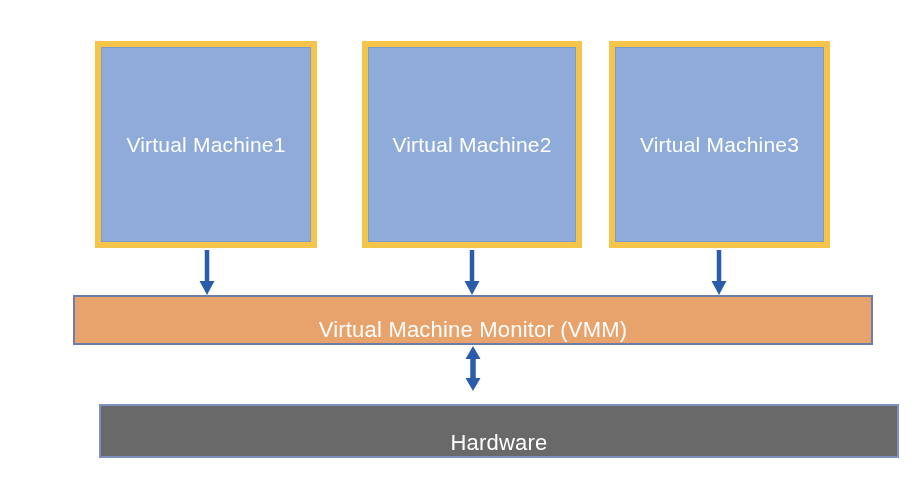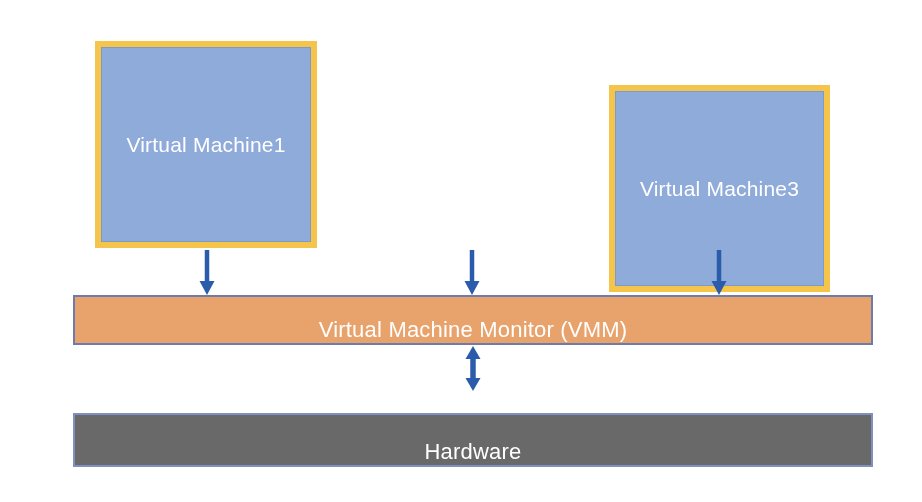--- a/index.html
+++ b/index.html
@@ -95,6 +95,11 @@
     </div>
   </div>
 
+  <div class="vm-box" id="vm-box-2">
+    <div class="vm-inner">
+      <span class="vm-label">Virtual Machine2</span>
+    </div>
+  </div>
 
   <div class="vm-box" id="vm-box-3">
     <div class="vm-inner">

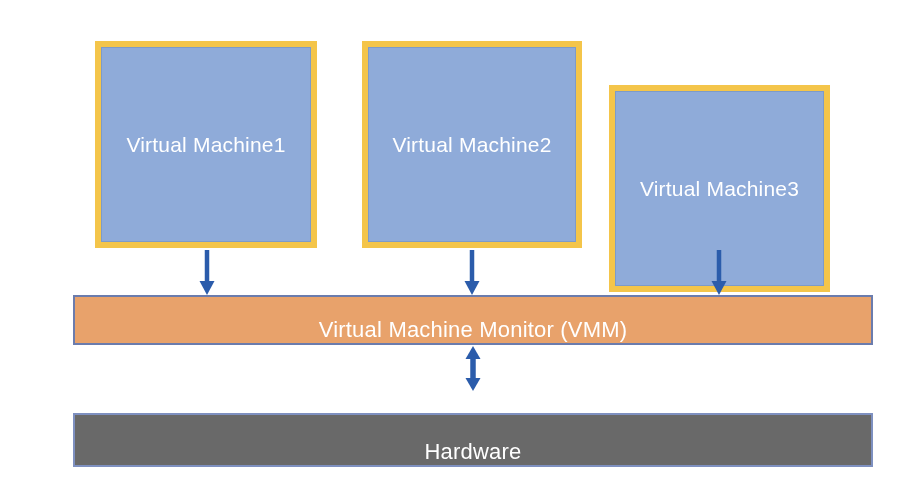--- a/index.html
+++ b/index.html
@@ -43,7 +43,7 @@
   }
   #vm-box-1 { left: 95px;  }
   #vm-box-2 { left: 362px; width: 220px; }
-  #vm-box-3 { left: 609px; width: 221px; margin-top: 44px; }
+  #vm-box-3 { left: 609px; width: 221px; }
 
   
   .arrow {

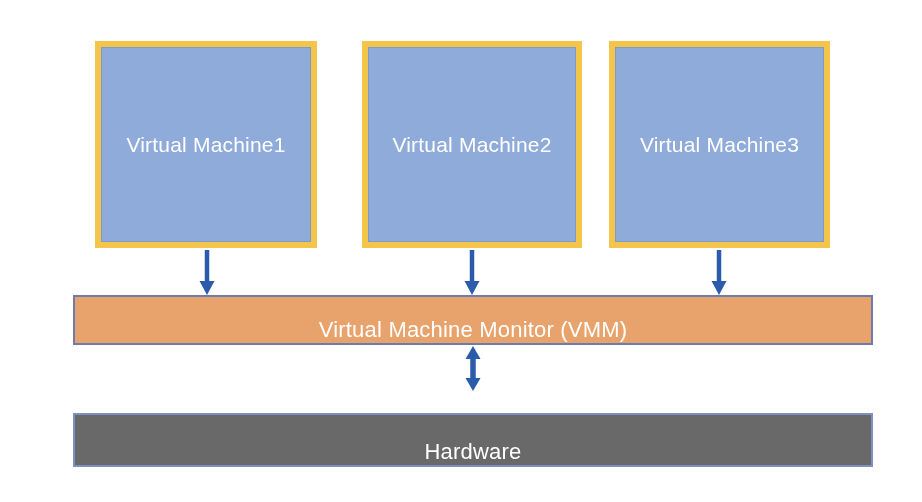--- a/index.html
+++ b/index.html
@@ -78,10 +78,11 @@
     border: 2px solid var(--vmm-border, #6b7cad);
   }
   #hardware-bar {
-    top: 413px;
+    top: 404px;
     height: 54px;
     background: var(--hw-fill, #696969);
     border: 2px solid var(--hw-border, #7e90c0);
+    margin-left: 26px;
   }
 </style>
 </head>

